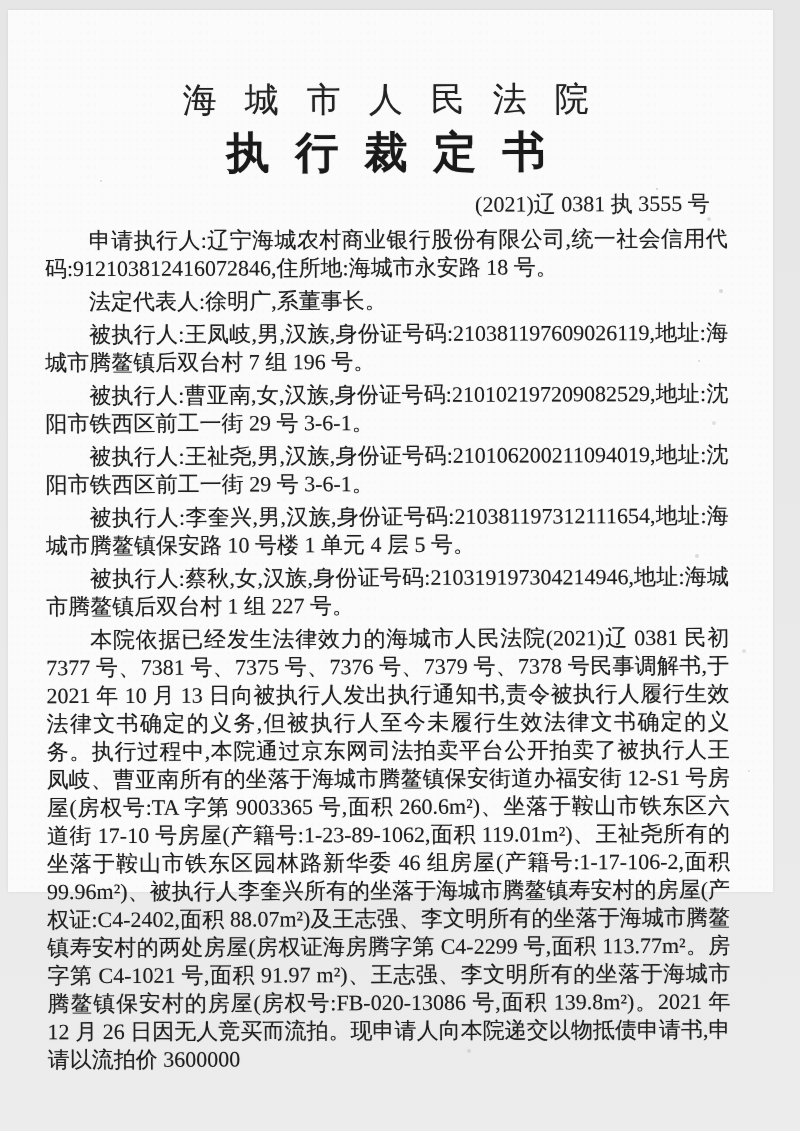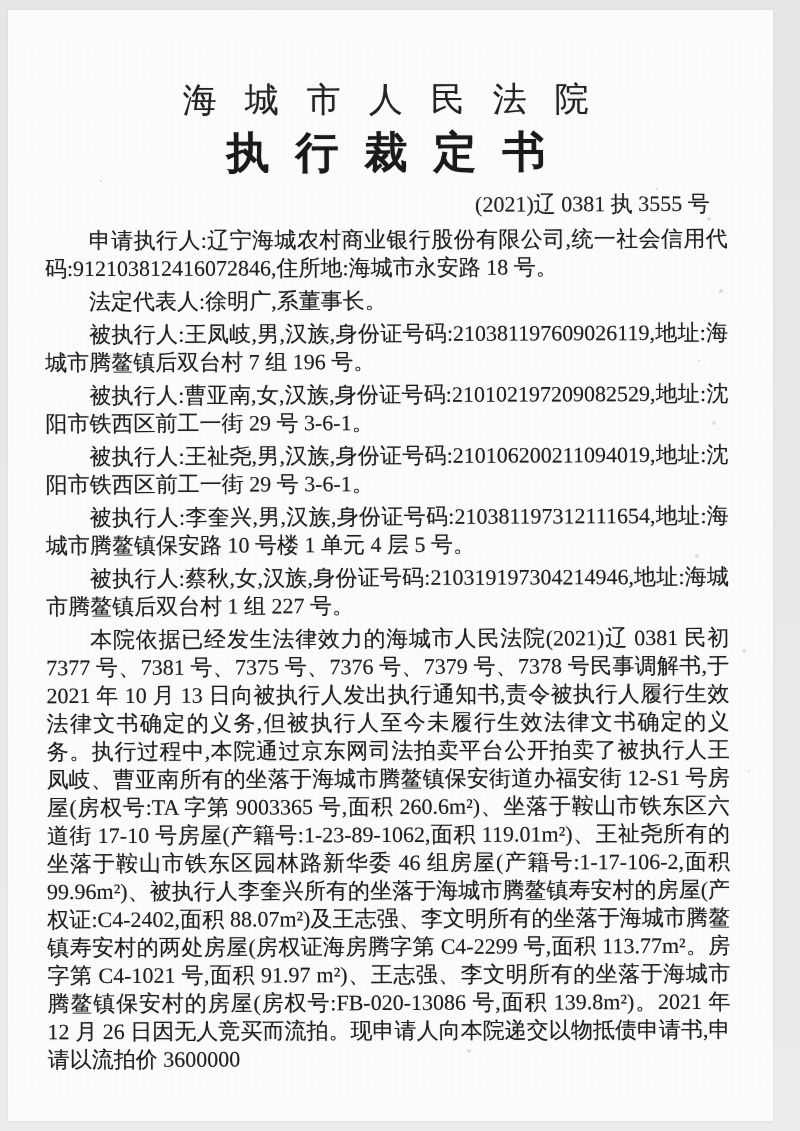--- a/index.html
+++ b/index.html
@@ -24,7 +24,7 @@
     left: 8px;
     top: 10px;
     width: 765px;
-    height: 1111px;
+    height: 882px;
     background-color: #fbfbfb;
     background-image: radial-gradient(rgba(60,60,60,0.018) 1px, transparent 1px);
     background-size: 7px 9px;

